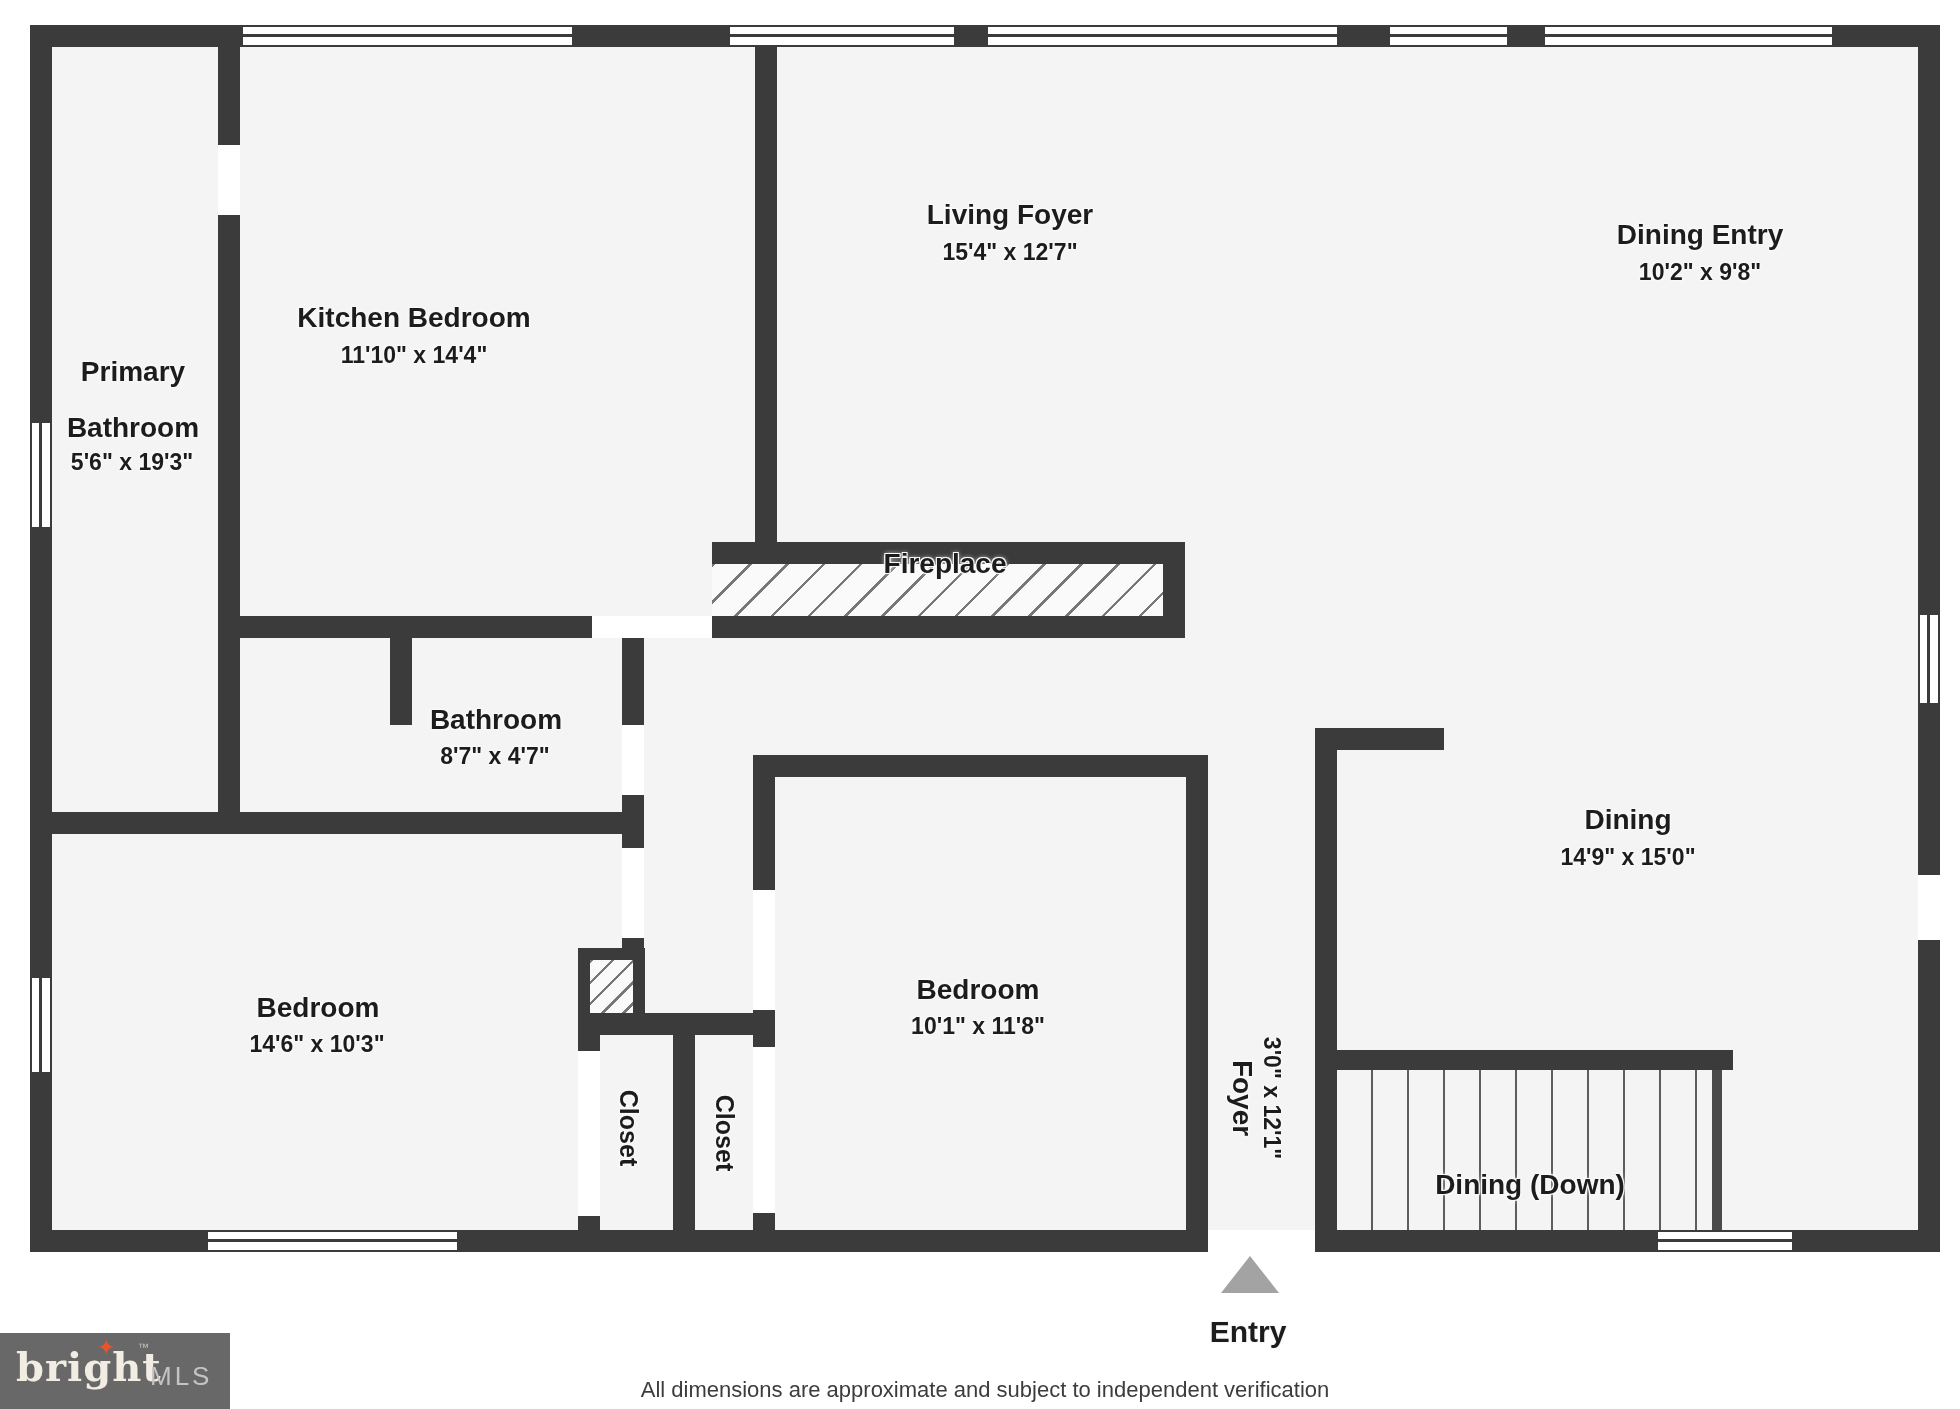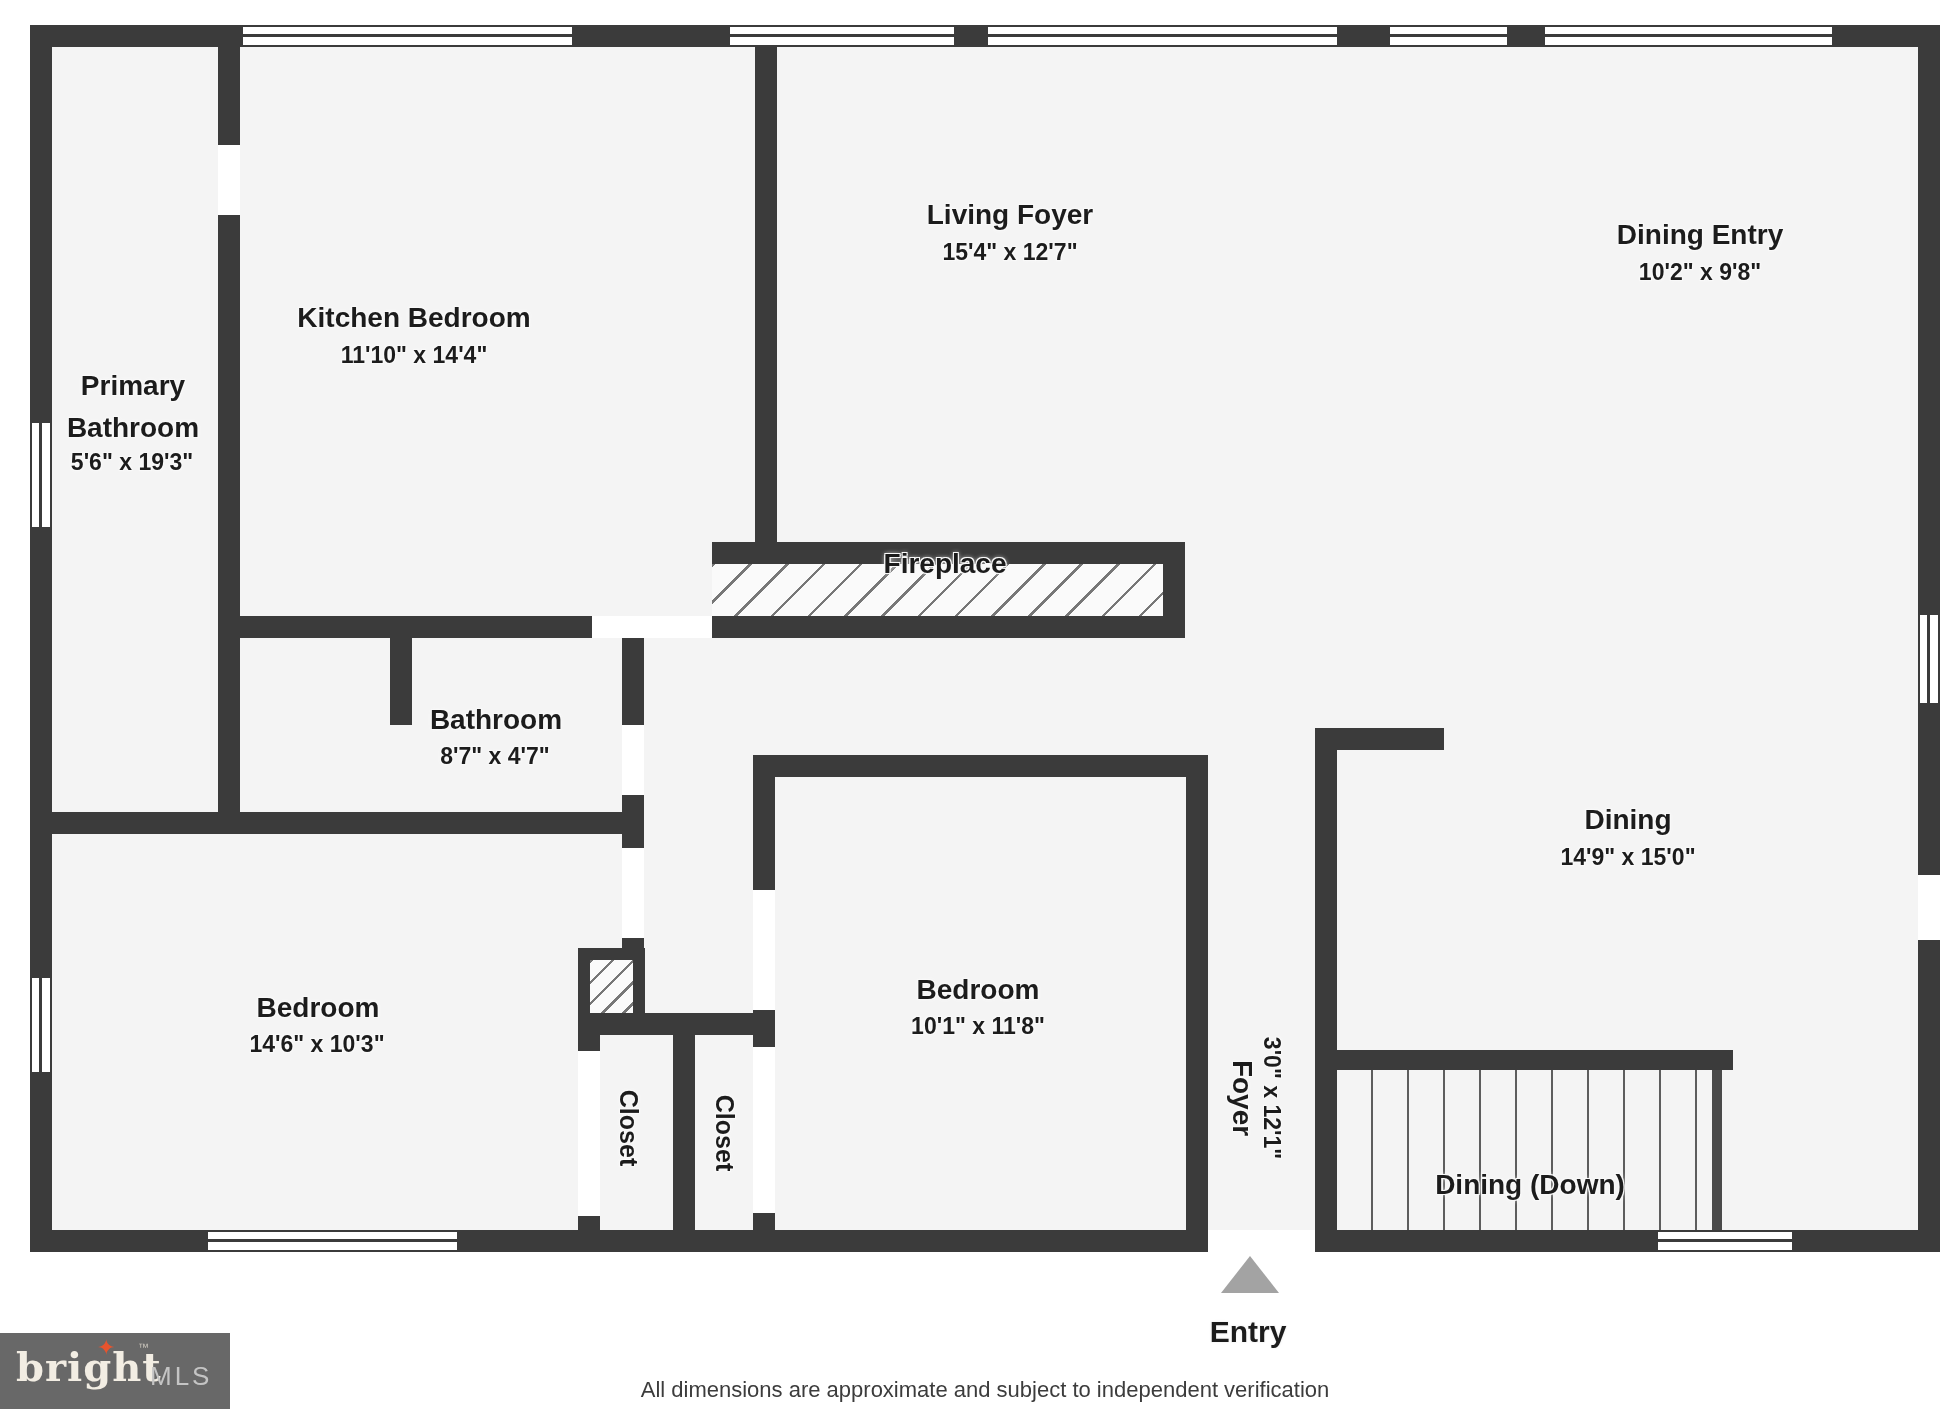--- a/index.html
+++ b/index.html
@@ -97,7 +97,7 @@
   <div class="win-h" style="left:1655px;top:1230px;width:140px;height:22px;"></div>
   <div class="win-v" style="left:1918px;top:612px;width:22px;height:94px;"></div>
 
-  <div class="lbl name" style="left:133px;top:386px;">Primary</div>
+  <div class="lbl name" style="left:133px;top:372px;">Primary</div>
   <div class="lbl name" style="left:133px;top:428px;">Bathroom</div>
   <div class="lbl dims" style="left:132px;top:462px;">5'6" x 19'3"</div>
 

